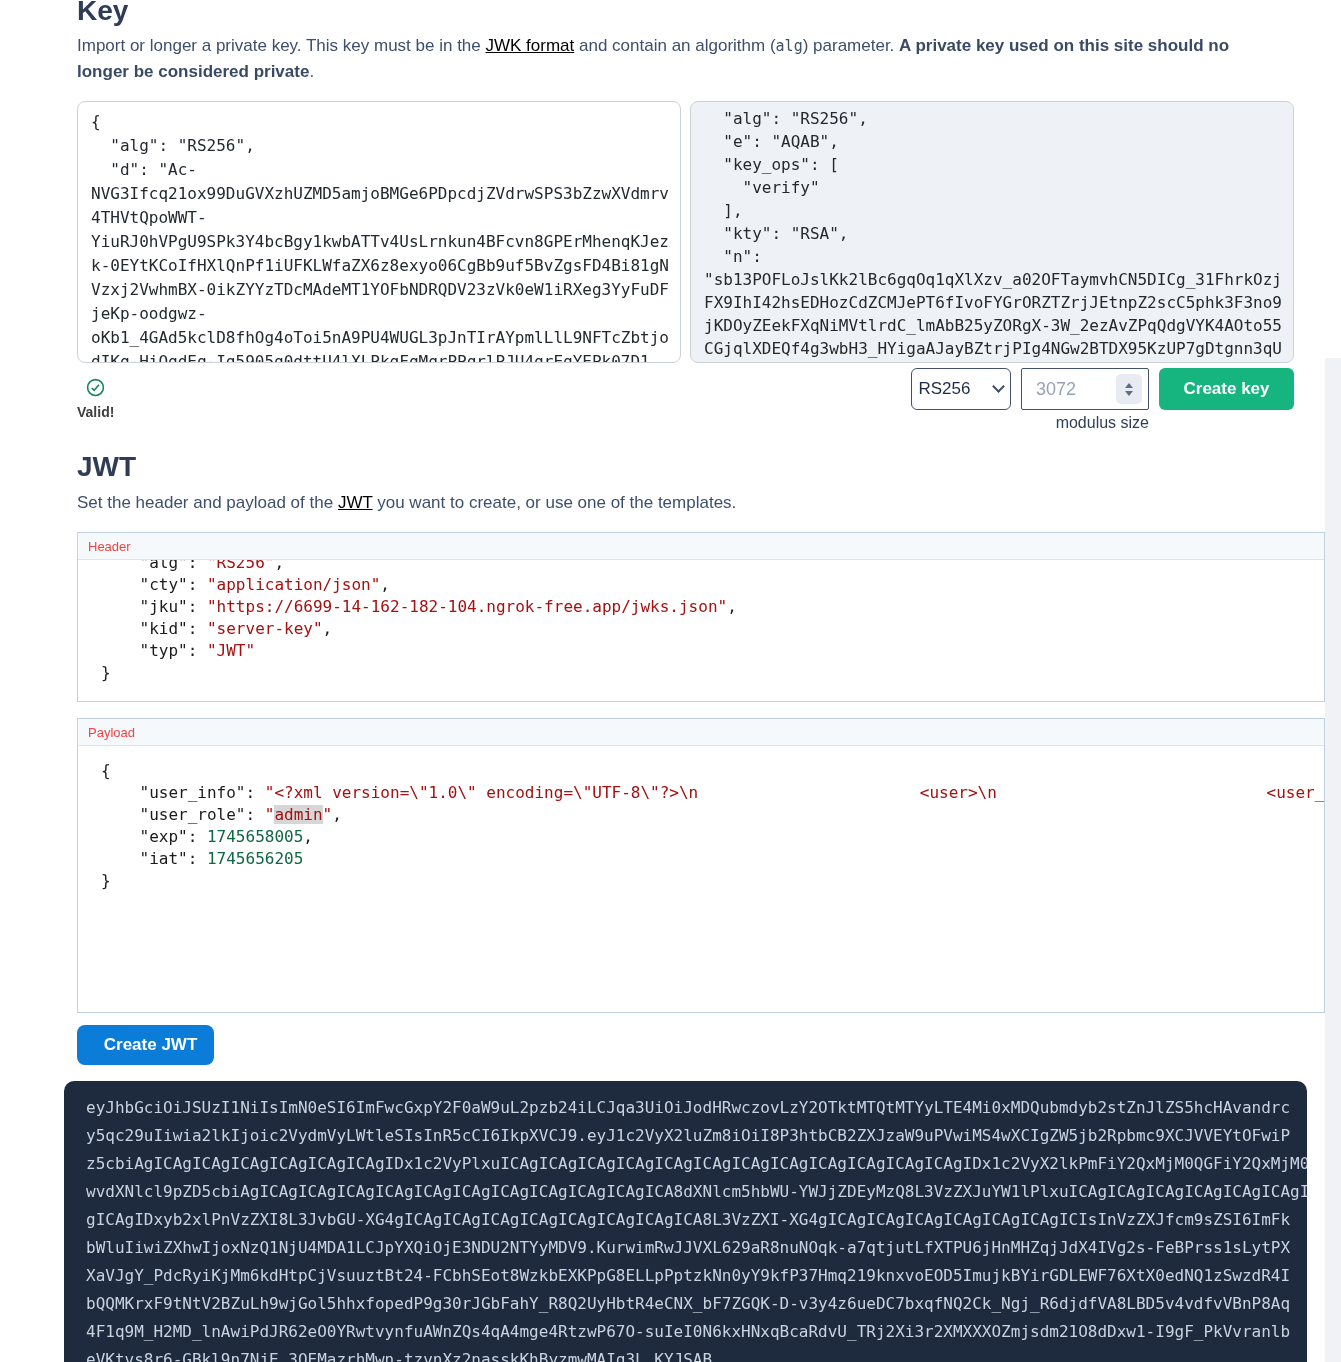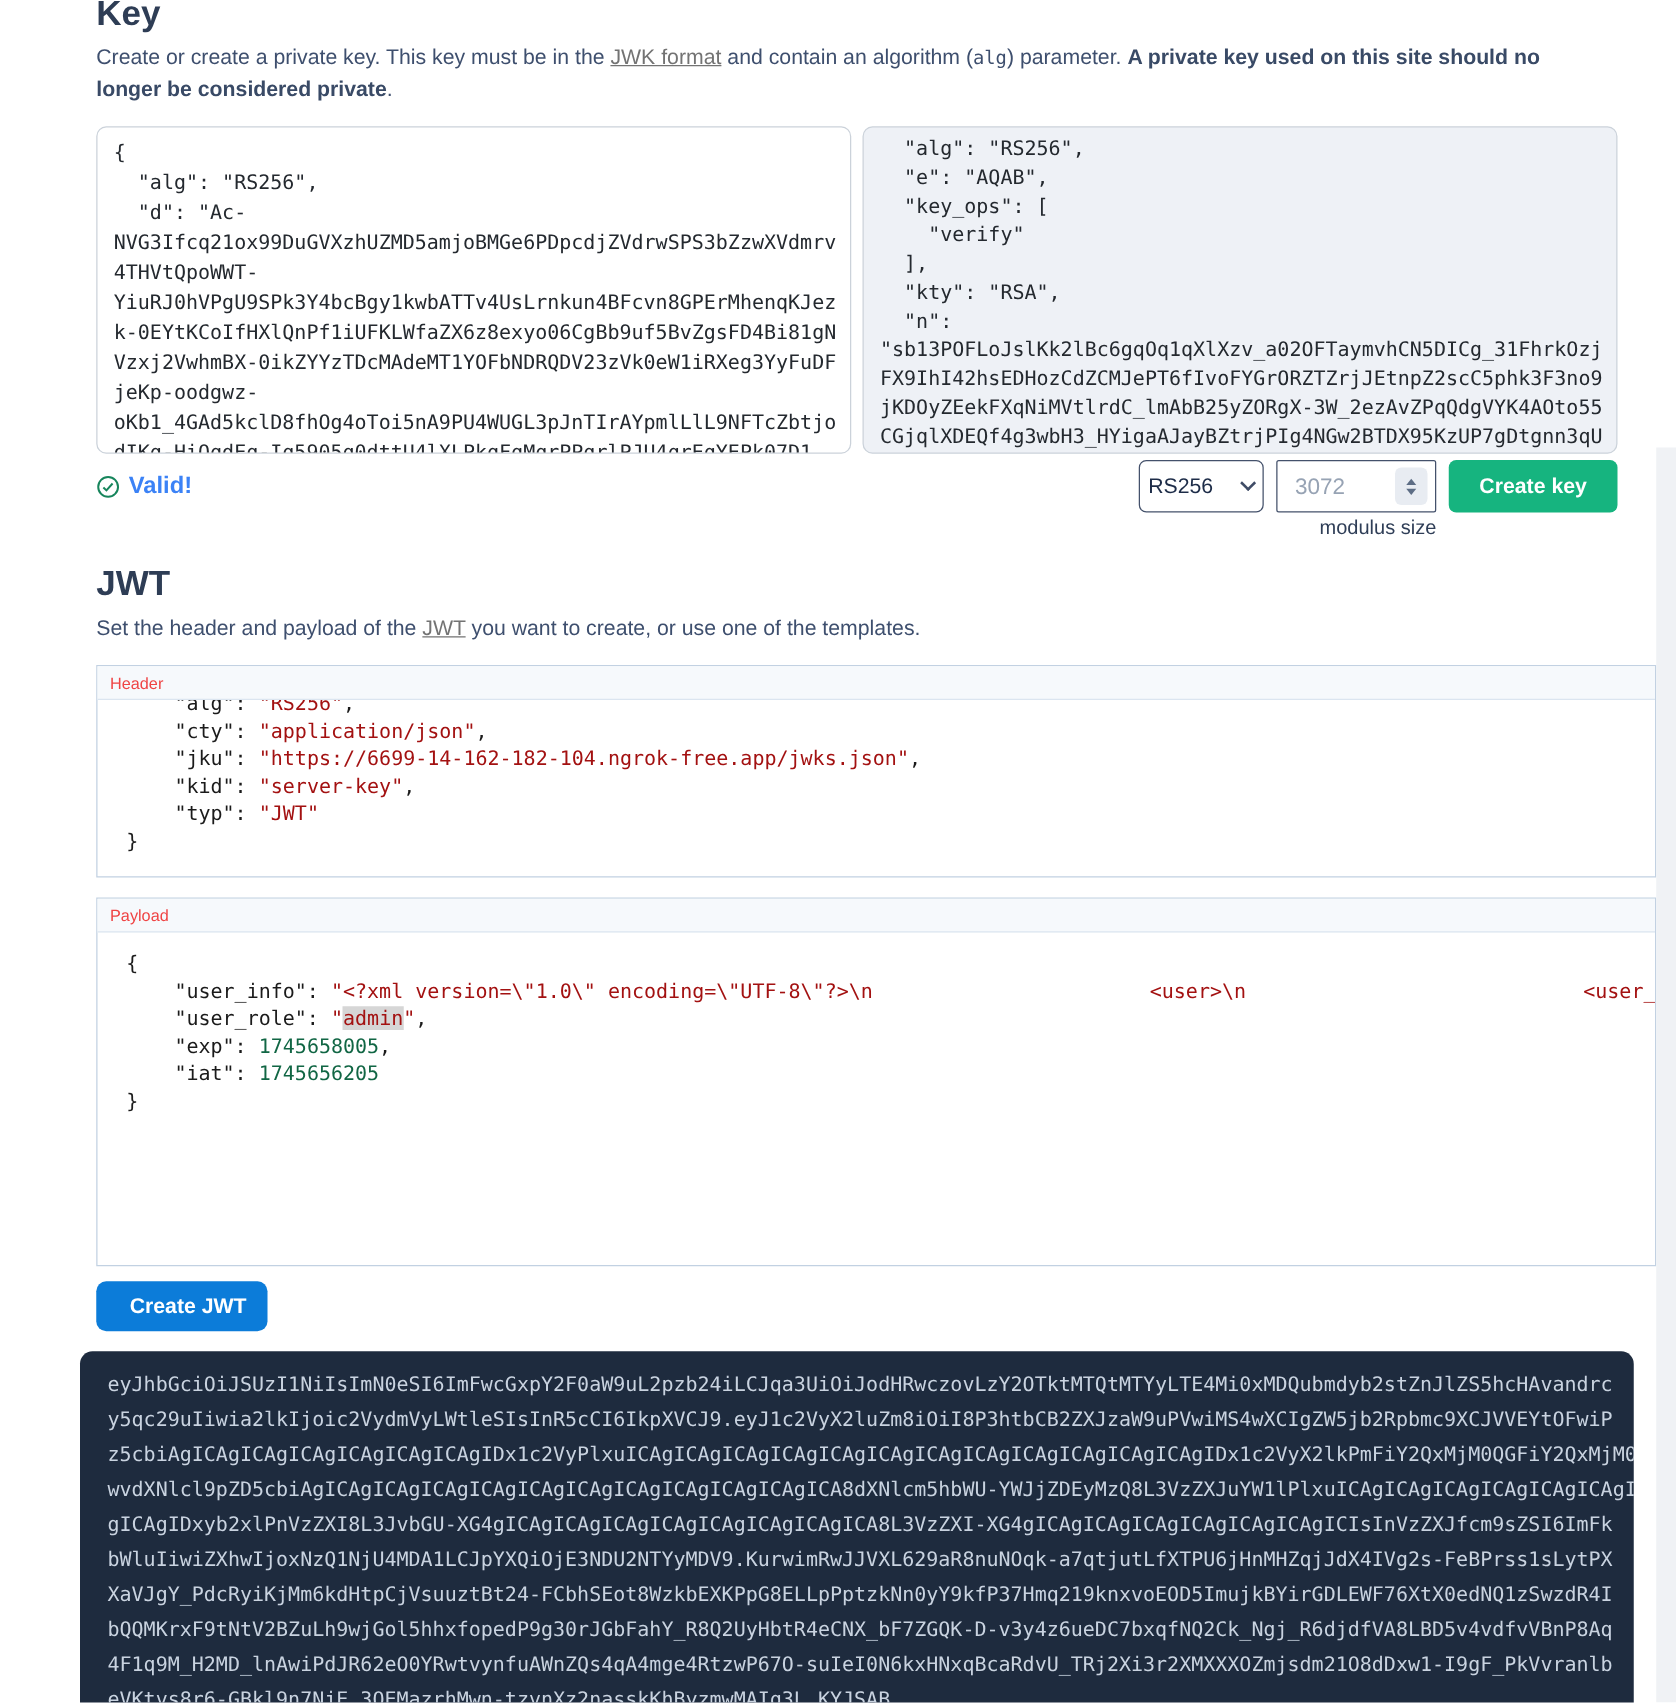--- a/index.html
+++ b/index.html
@@ -88,7 +88,7 @@
 
   <h1 class="sect" id="key-title">Key</h1>
 
-  <p class="intro"><span>Create or create a private key. This key must be in the </span><a>JWK format</a><span> and contain an algorithm (</span><code class="mono">alg</code><span>) parameter. </span><b>A private key used on this site should no longer be considered private</b><span>.</span></p>
+  <p class="intro"><span>Import or longer a private key. This key must be in the </span><a>JWK format</a><span> and contain an algorithm (</span><code class="mono">alg</code><span>) parameter. </span><b>A private key used on this site should no longer be considered private</b><span>.</span></p>
 
   <div class="key-areas">
     <textarea class="key-box" spellcheck="false" style="">{

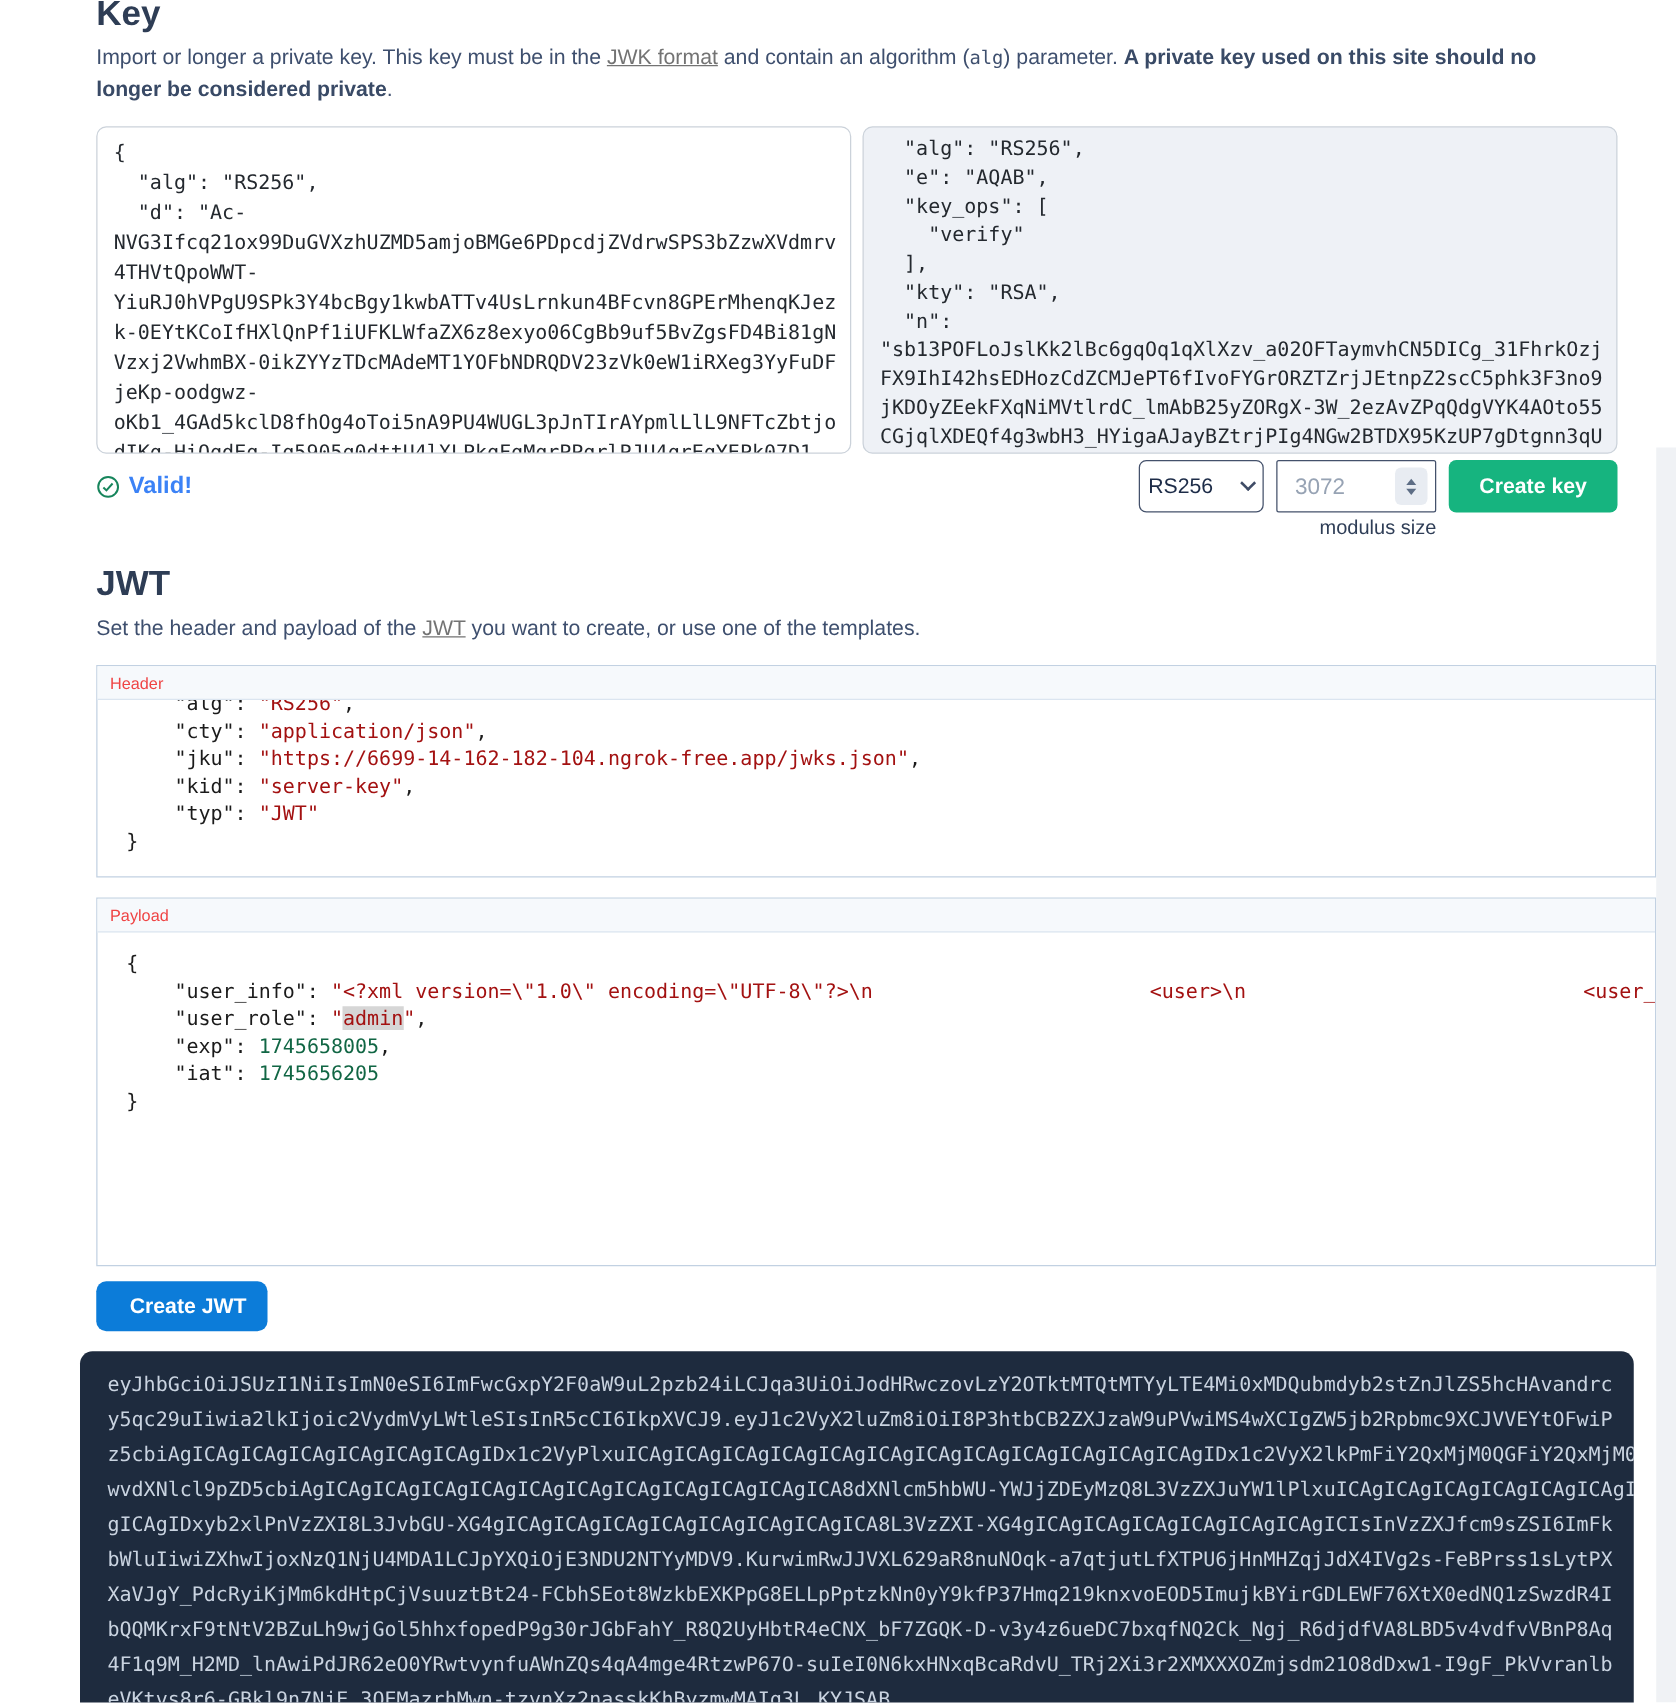--- a/index.html
+++ b/index.html
@@ -13,7 +13,7 @@
   h1.sect { font-size:28px; font-weight:700; color:#2e3d55; margin:0; line-height:1.05; }
   #key-title { margin-top:-4px; }
   .intro { margin-top:8px; font-size:17px; line-height:25px; width:1197px; color:#3e4f6e; }
-  .intro a { color:#737373; text-decoration:underline; cursor:pointer; }
+  .intro a { color:#000000; text-decoration:underline; cursor:pointer; }
   .intro b { color:#394a66; }
   code.mono { font-family:"DejaVu Sans Mono", monospace; font-size:15px; }
 

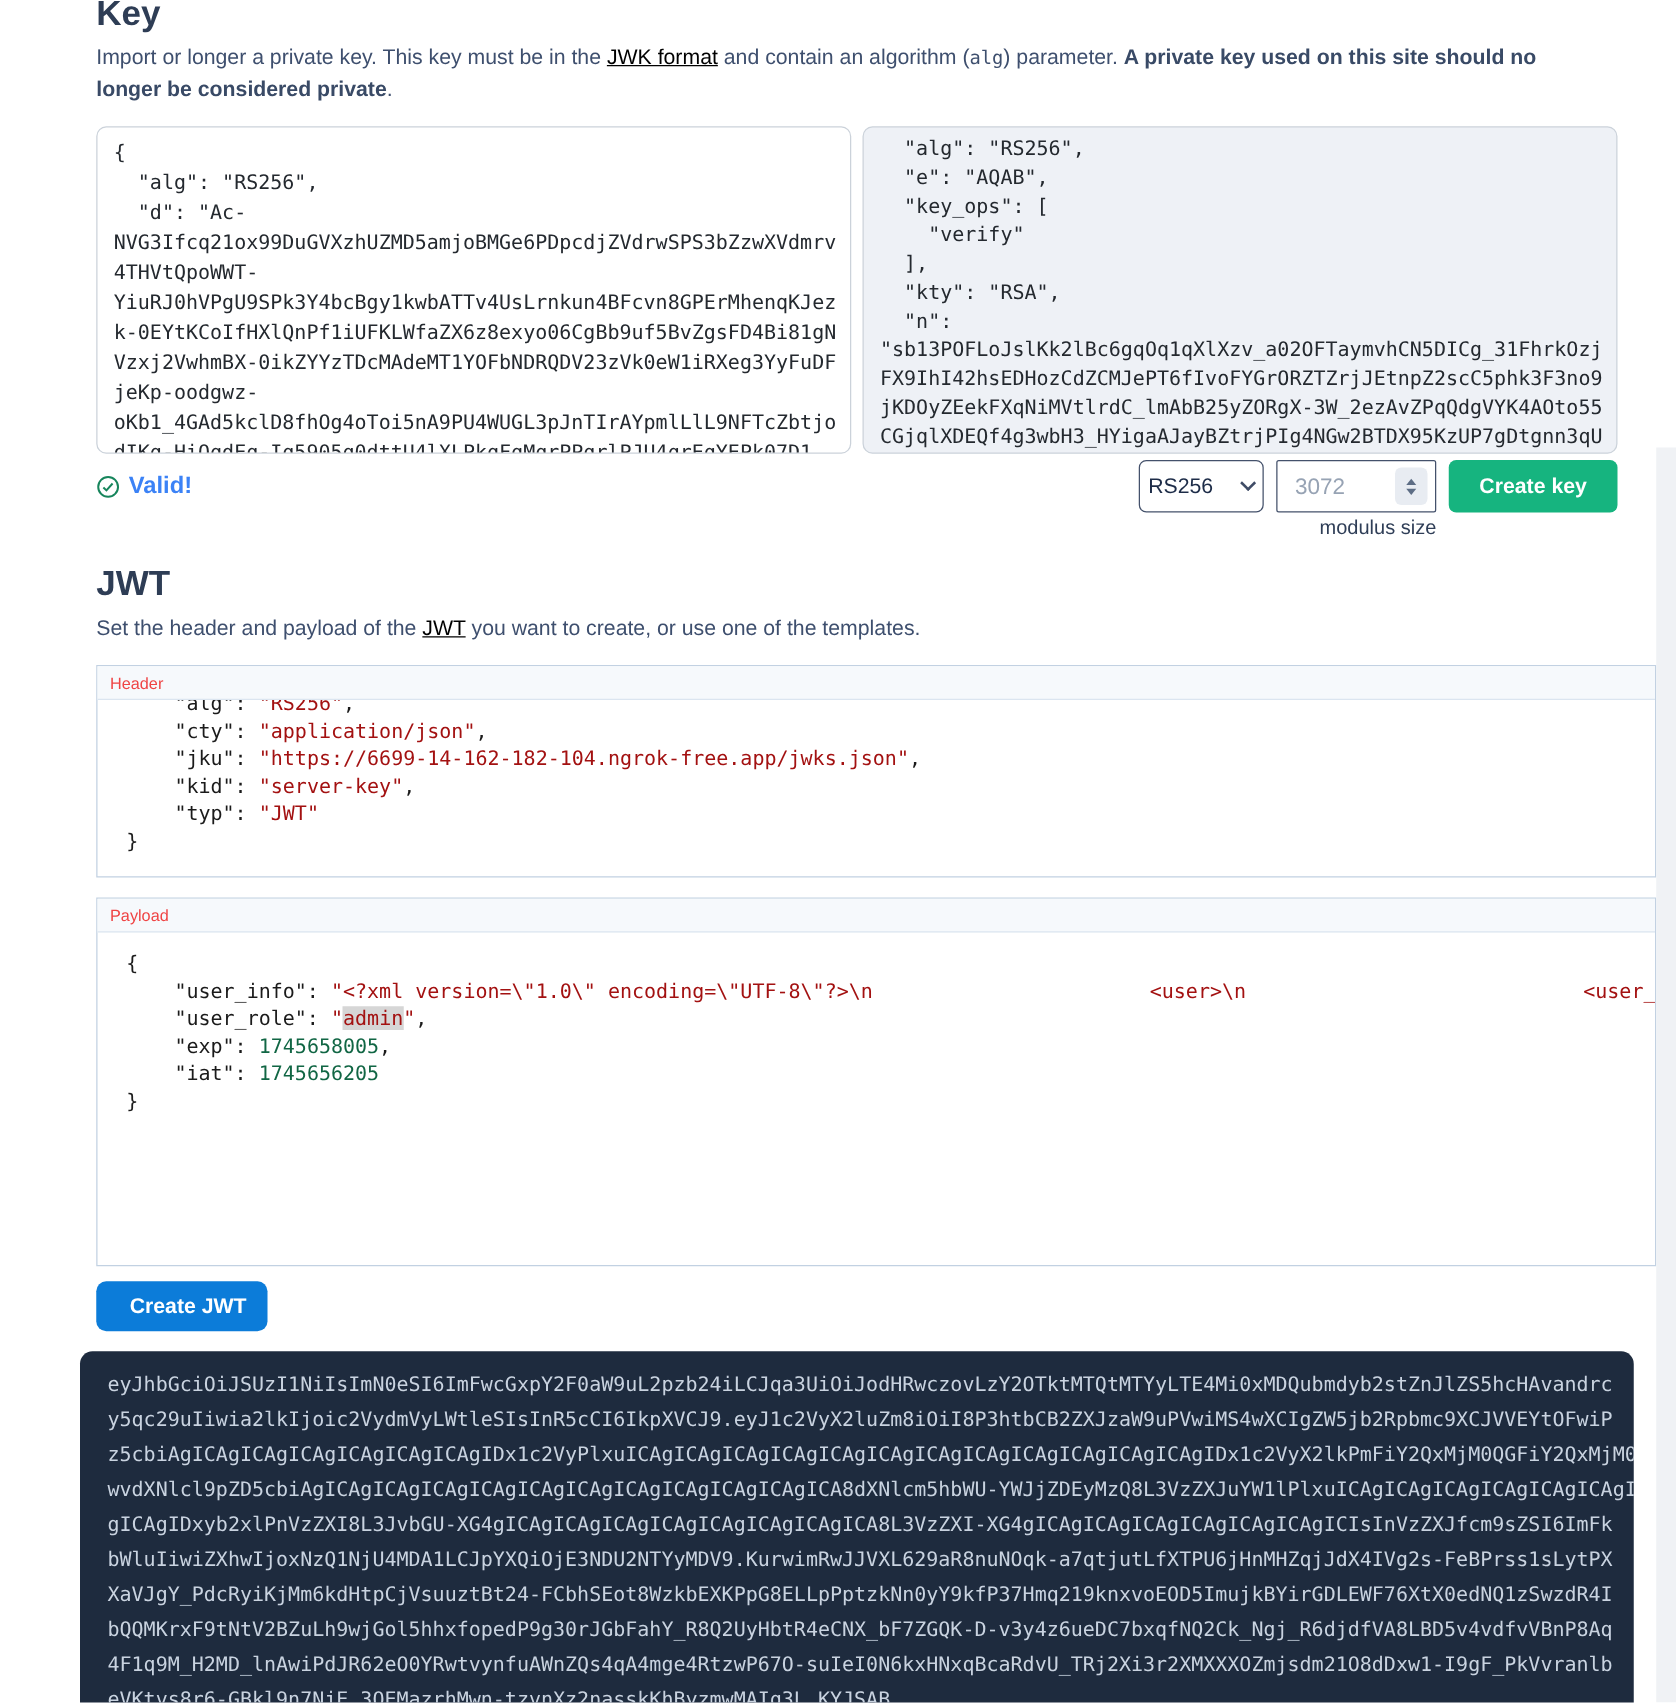--- a/index.html
+++ b/index.html
@@ -27,7 +27,7 @@
   textarea.key-box.ro { background:#eef1f6; line-height:23px; padding-top:5px; }
 
   .valid-row { display:flex; align-items:flex-start; margin-top:5px; width:1217px; }
-  .valid { display:flex; align-items:center; gap:7px; color:#3b82f6; font-weight:700; font-size:19px; margin-top:10px; }
+  .valid { display:flex; align-items:center; gap:7px; color:#404040; font-weight:700; font-size:14px; margin-top:10px;flex-direction:column; }
   .controls { margin-left:auto; display:flex; gap:10px; }
   .select {
     width:100px; height:42px; border:1.5px solid #44516b; border-radius:6px; background:#fff;

